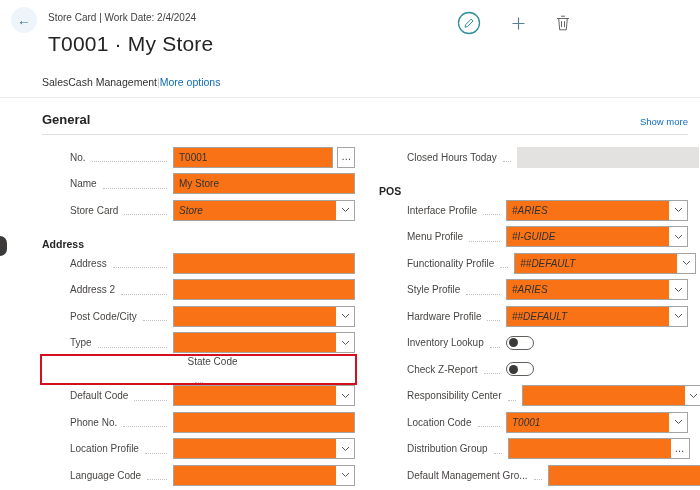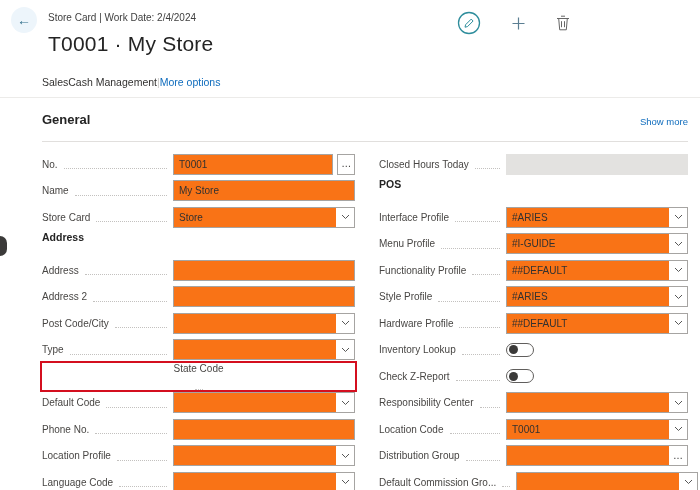--- a/index.html
+++ b/index.html
@@ -35,7 +35,7 @@
 
   .section-head {
     display: flex; justify-content: space-between; align-items: flex-end;
-    margin: 14px 12px 0 42px; padding-bottom: 14px; border-bottom: 1px solid #e1dfdd;
+    margin: 14px 12px 0 42px; padding-bottom: 7px; border-bottom: 1px solid #e1dfdd;
   }
   .section-title { font-size: 13px; font-weight: 700; color: #242424; }
   .show-more { font-size: 9.5px; color: #0f6cbd; cursor: pointer; }

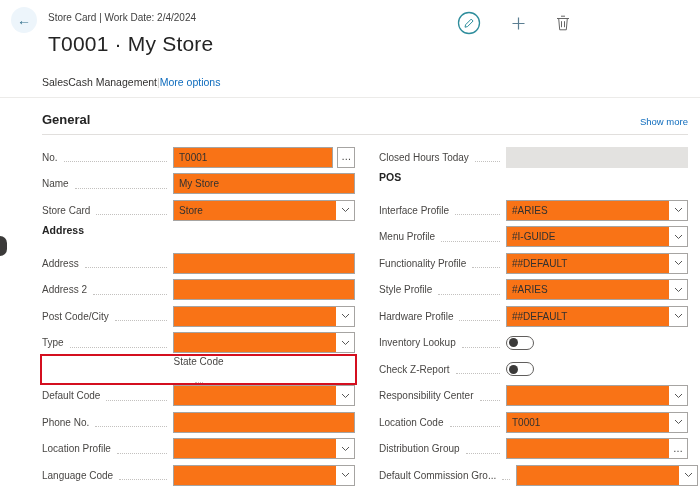--- a/index.html
+++ b/index.html
@@ -46,7 +46,7 @@
 
   .field-row { display: flex; align-items: center; height: 26.5px; position: relative; }
   .field-row.highlighted { box-shadow: 0 0 0 2px #d40f1f; flex-direction: column; }
-  .f-label { font-size: 10px; color: #484644; white-space: nowrap; }
+  .f-label { font-size: 10px; color: #484644; white-space: nowrap; margin-left: 28px; }
   .leader { flex: 1; border-bottom: 1px dotted #c3c1bf; height: 10px; margin: 0 6px; min-width: 8px; }
   .control { width: 182px; flex: none; display: flex; align-items: center; }
 

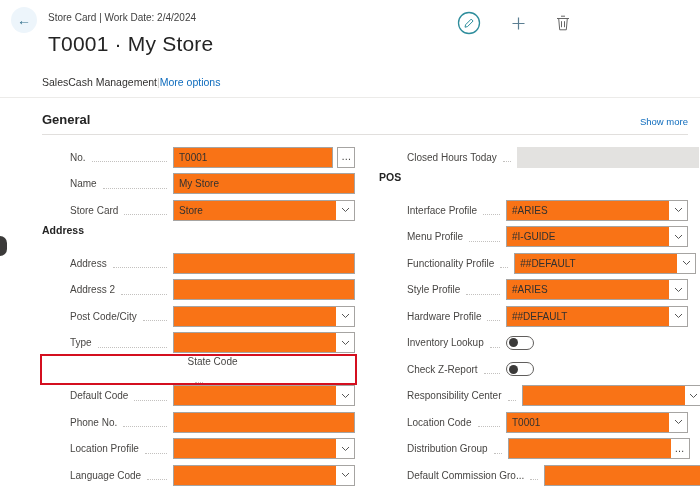--- a/index.html
+++ b/index.html
@@ -69,7 +69,7 @@
   .knob { width: 9px; height: 9px; border-radius: 50%; background: #3b3a39; margin-left: 1px; }
   .disabled-box { width: 100%; height: 21px; background: #e3e2e0; }
 
-  .group-row { display: flex; align-items: flex-start; height: 26.5px; }
+  .group-row { display: flex; align-items: flex-end; height: 26.5px; }
   .group-label { font-size: 10.5px; font-weight: 700; color: #242424; }
 
   .side-tab {

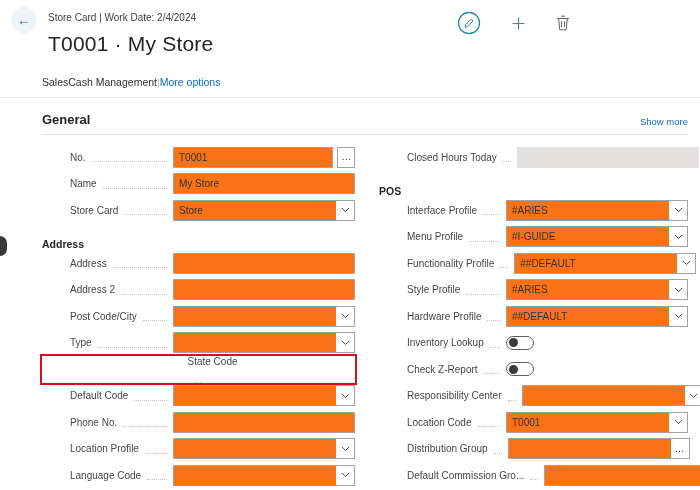--- a/index.html
+++ b/index.html
@@ -54,7 +54,7 @@
     width: 100%; height: 21px; border: 1px solid #a6a4a2; background: #f97316;
     font-size: 10px; padding: 0 5px; color: #323130; font-family: inherit;
   }
-  .txt.naked { border: none; height: 19px; flex: 1; width: auto; min-width: 0; }
+  .txt.naked { border: none; height: 19px; flex: 1; width: auto; min-width: 0; font-style: italic; }
   .combo { width: 100%; height: 21px; border: 1px solid #a6a4a2; background: #fff; display: flex; align-items: center; }
   .chev { width: 18px; display: flex; align-items: center; justify-content: center; cursor: pointer; }
   .dots { width: 18px; text-align: center; font-size: 10px; color: #323130; cursor: pointer; }

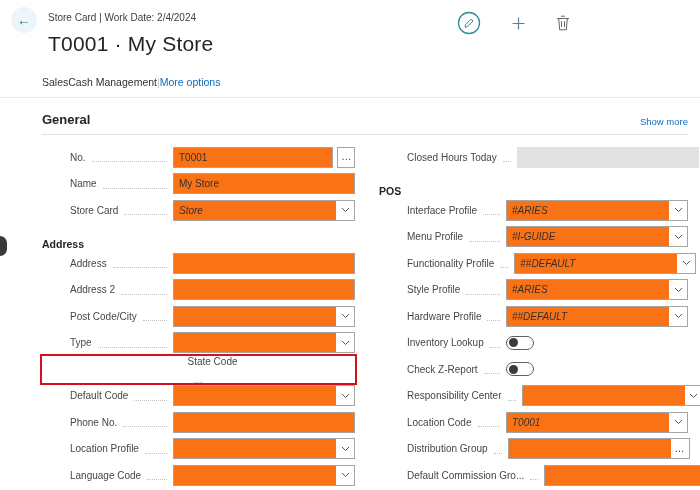--- a/index.html
+++ b/index.html
@@ -390,7 +390,7 @@
         </div>
       </div>
       <div class="field-row">
-        <span class="f-label">Default Commission Gro...</span>
+        <span class="f-label">Default Management Gro...</span>
         <span class="leader"></span>
         <div class="control">
           <div class="combo">

